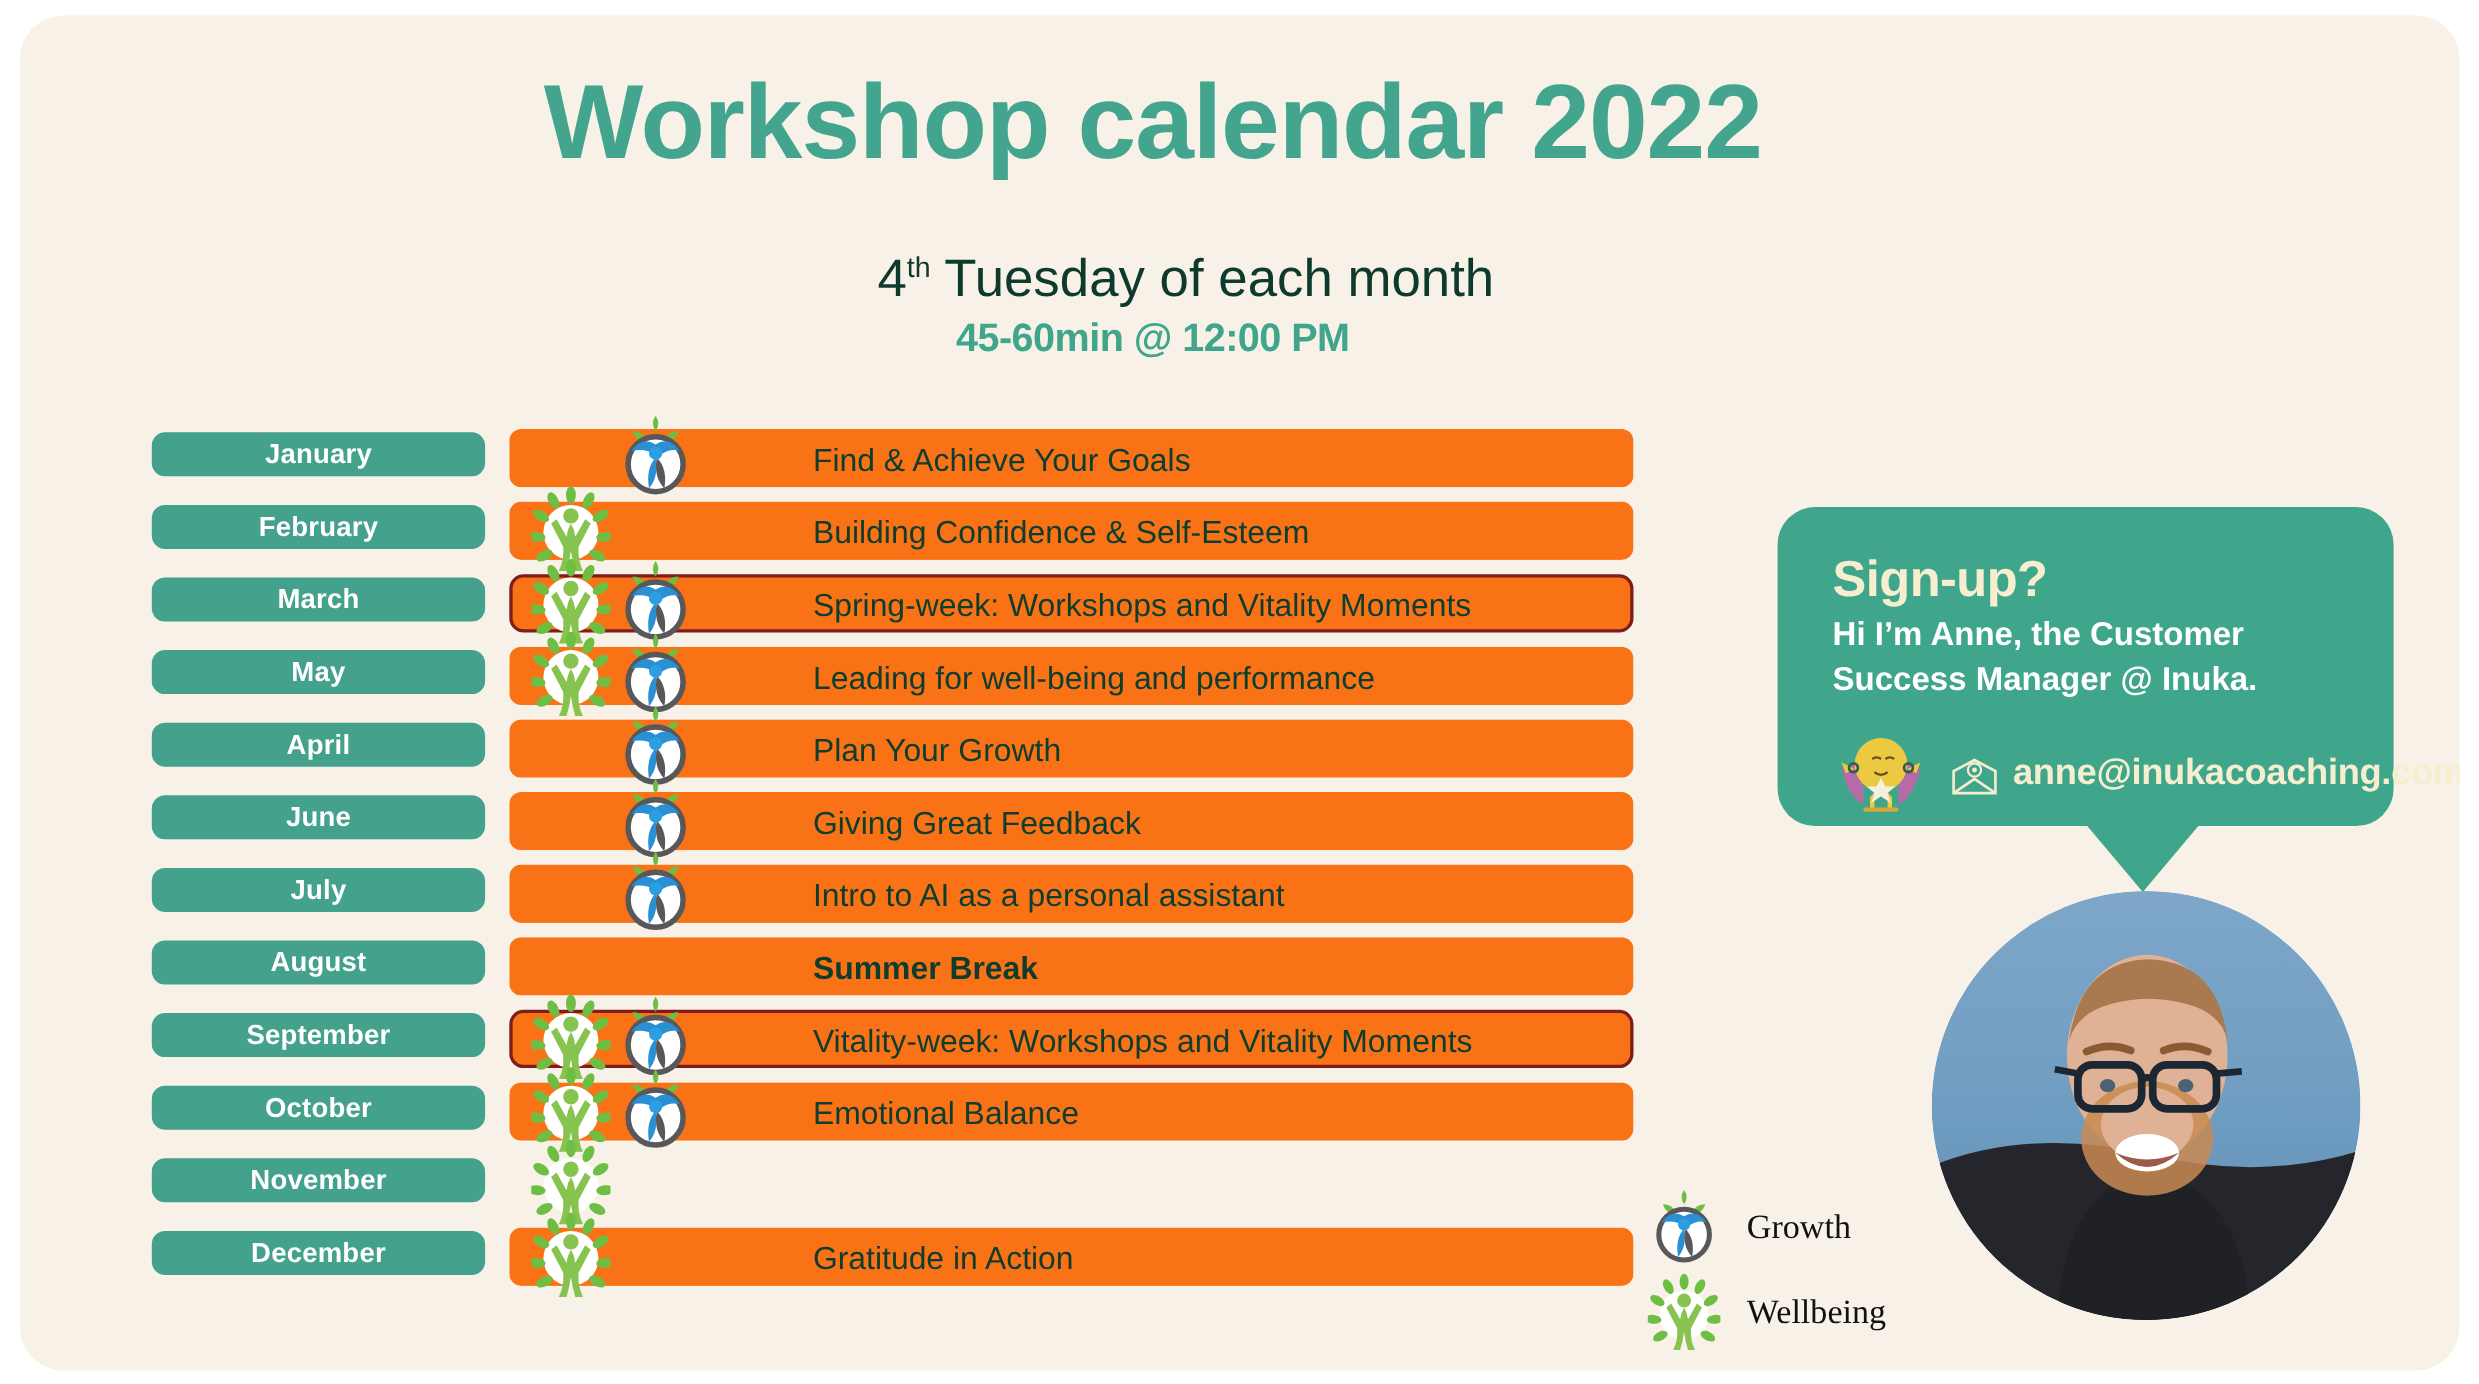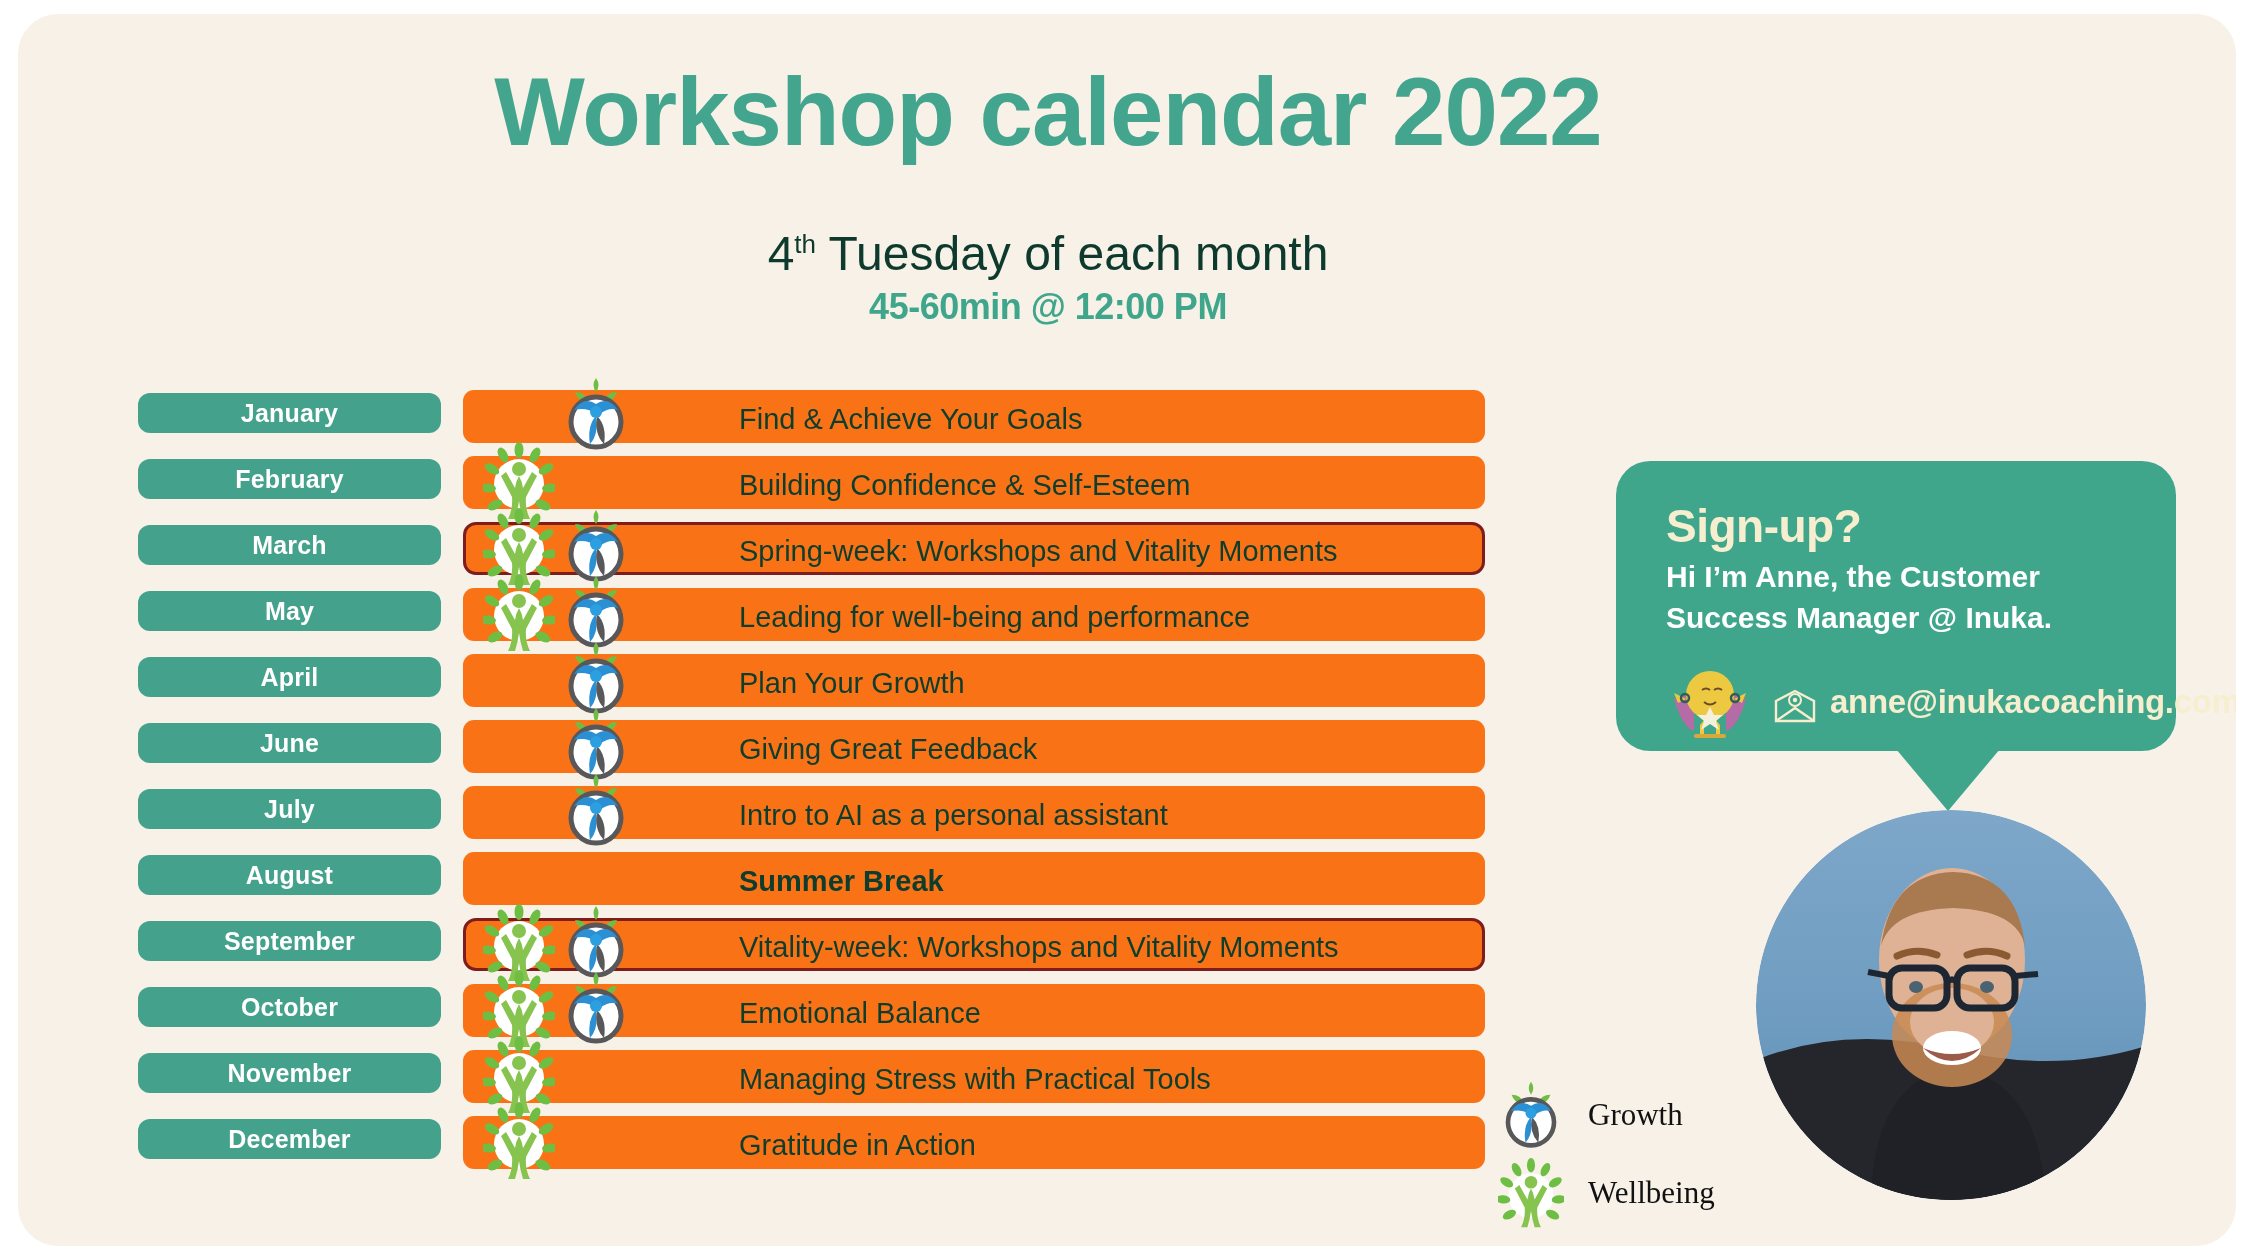--- a/index.html
+++ b/index.html
@@ -32,6 +32,7 @@
     text-align:center;
     font-size:48px;font-weight:400;
     color:#0d3a2c;
+    padding-left:30px;
   }
   .subtitle sup{font-size:26px;vertical-align:super;}
   .subtitle2{

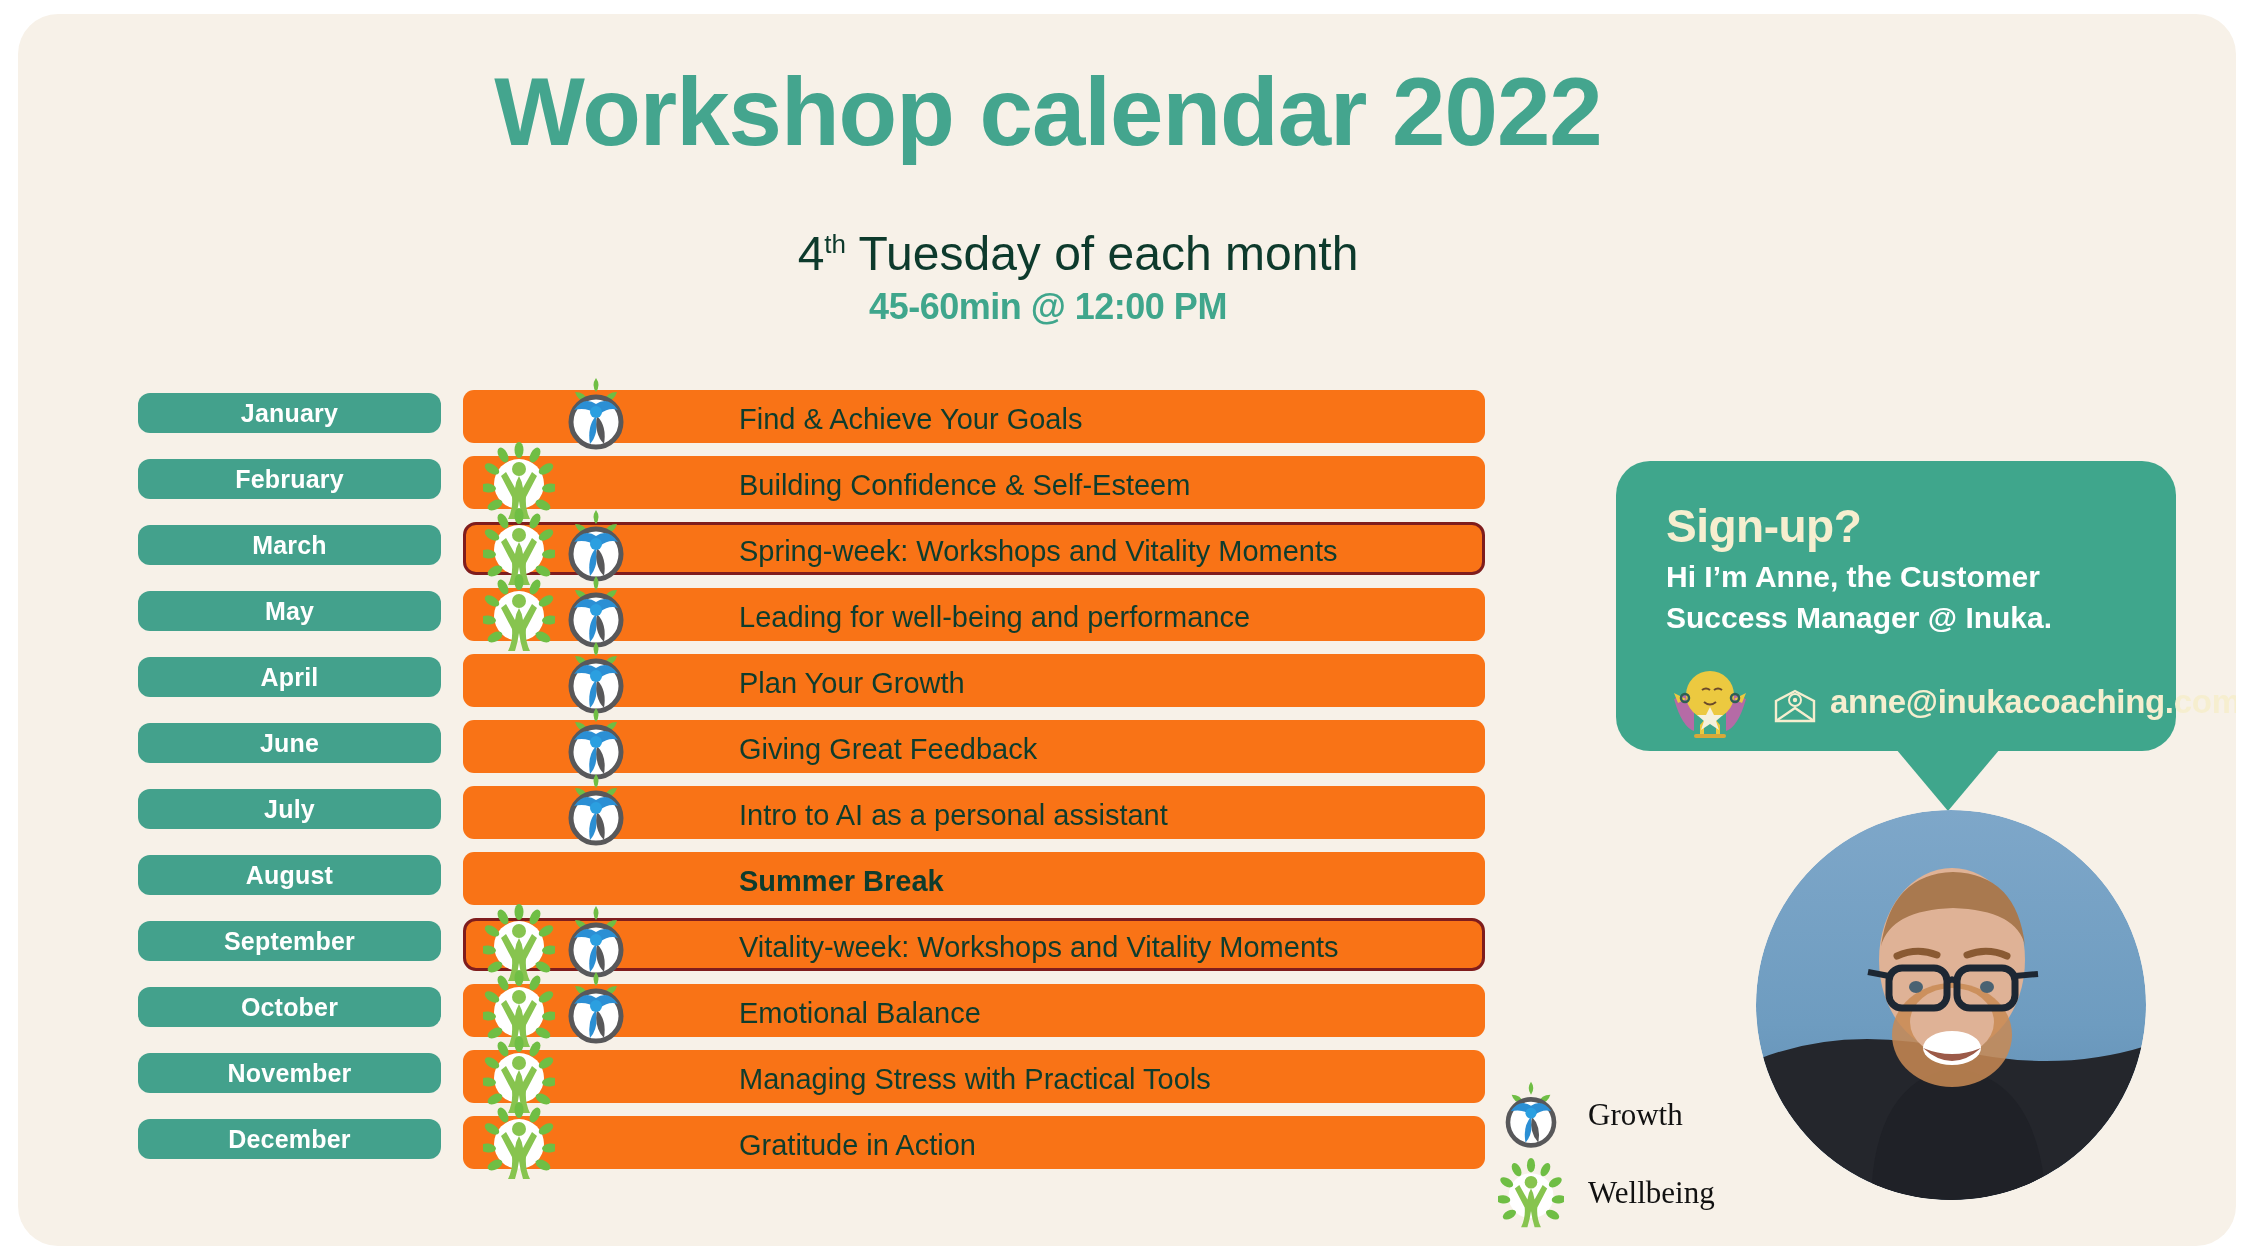--- a/index.html
+++ b/index.html
@@ -413,9 +413,6 @@
       </div>
       <div class="row">
         <div class="pill">November</div>
-        <div class="track">
-          <div class="wtitle">Managing Stress with Practical Tools</div>
-        </div>
         <div class="icons">
           <div class="ic well"><svg viewBox="0 0 72 80" width="72" height="80">
     <g>

